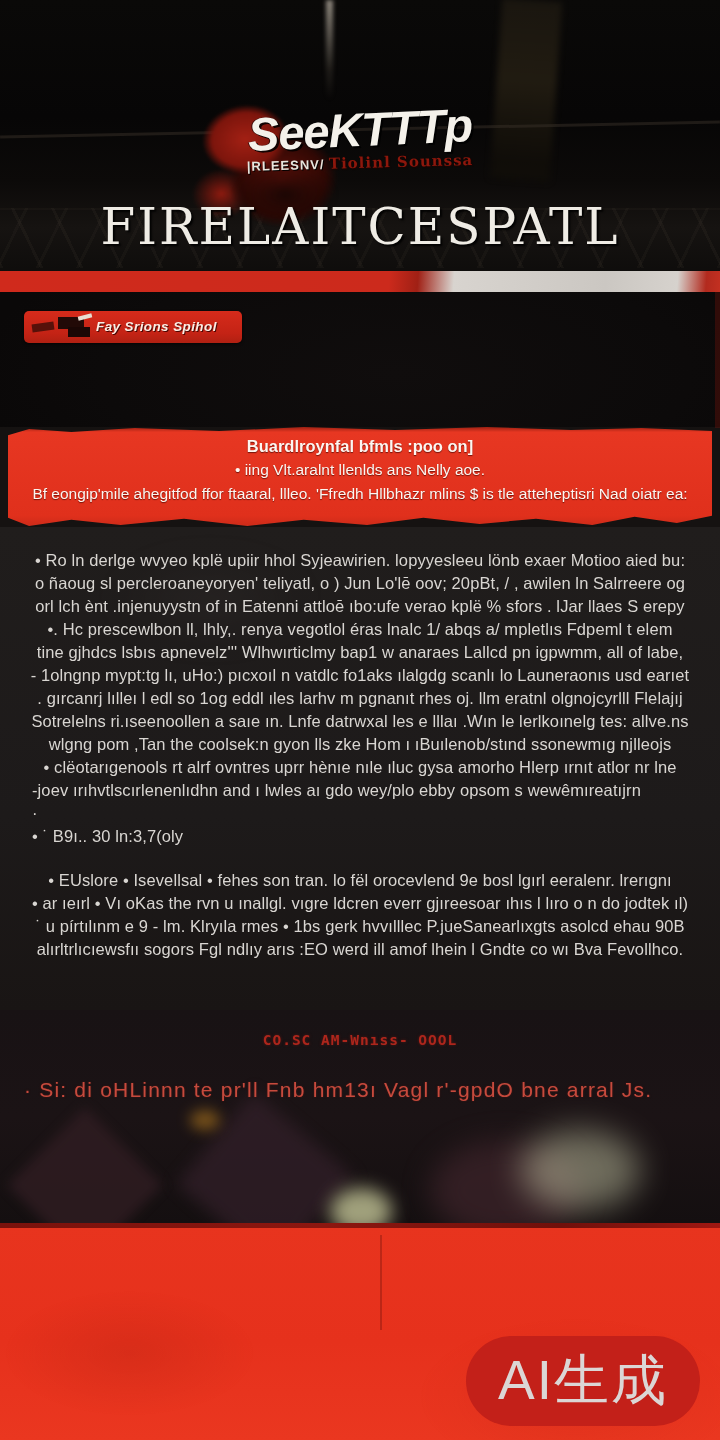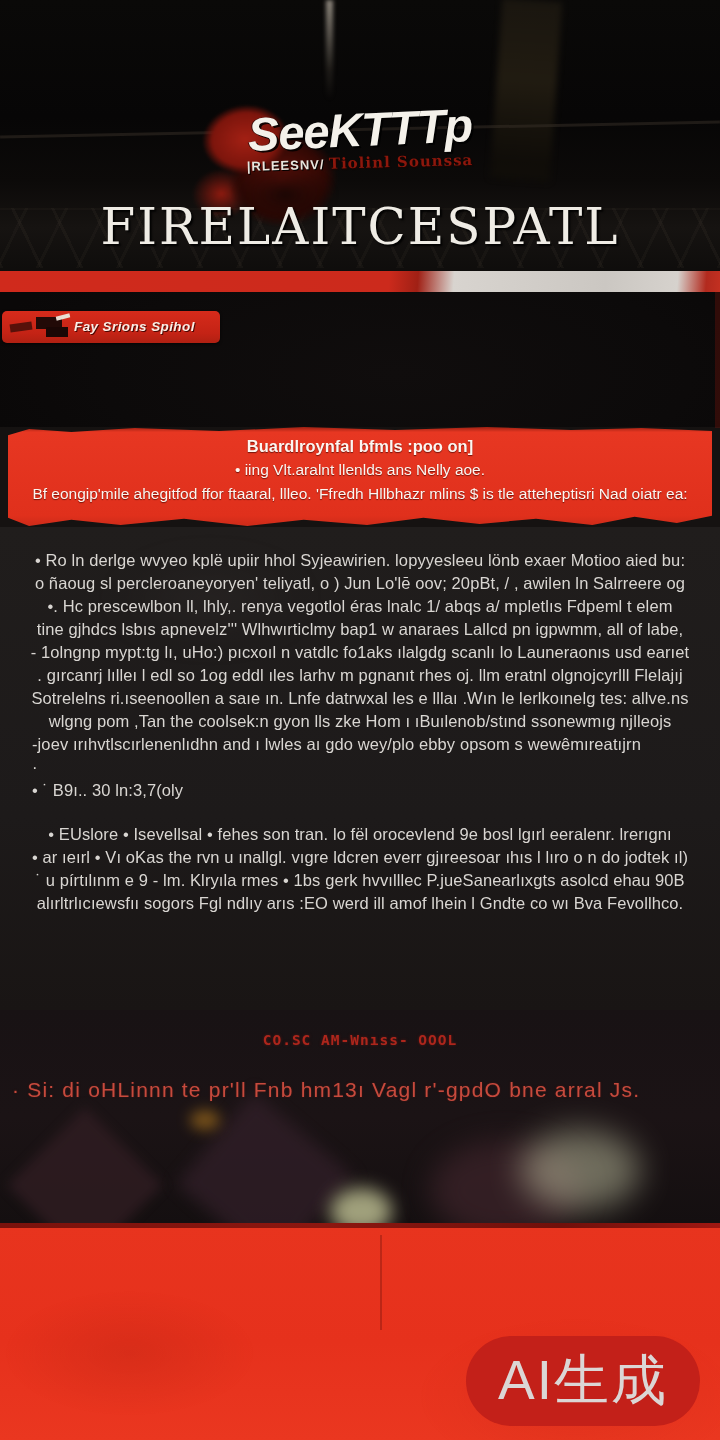--- a/index.html
+++ b/index.html
@@ -50,7 +50,7 @@
     background:radial-gradient(420px 160px at 55% 60%, #100d0d 0%, #0c0a0a 70%, #0a0808 100%); }
   .mid-right-edge { position:absolute; right:0; top:292px; width:5px; height:136px; background:rgba(120,20,12,.35); }
 
-  .tag-pill { position:absolute; left:2px; top:311px; width:218px; height:32px; border-radius:5px;
+  .tag-pill { position:absolute; left:24px; top:311px; width:218px; height:32px; border-radius:5px;
     background:linear-gradient(180deg,#d62b1b 0%, #c42315 70%, #b02012 100%);
     box-shadow:0 1px 3px rgba(0,0,0,.7); cursor:pointer; }
   .tag-icon { position:absolute; left:8px; top:4px; width:62px; height:24px; }

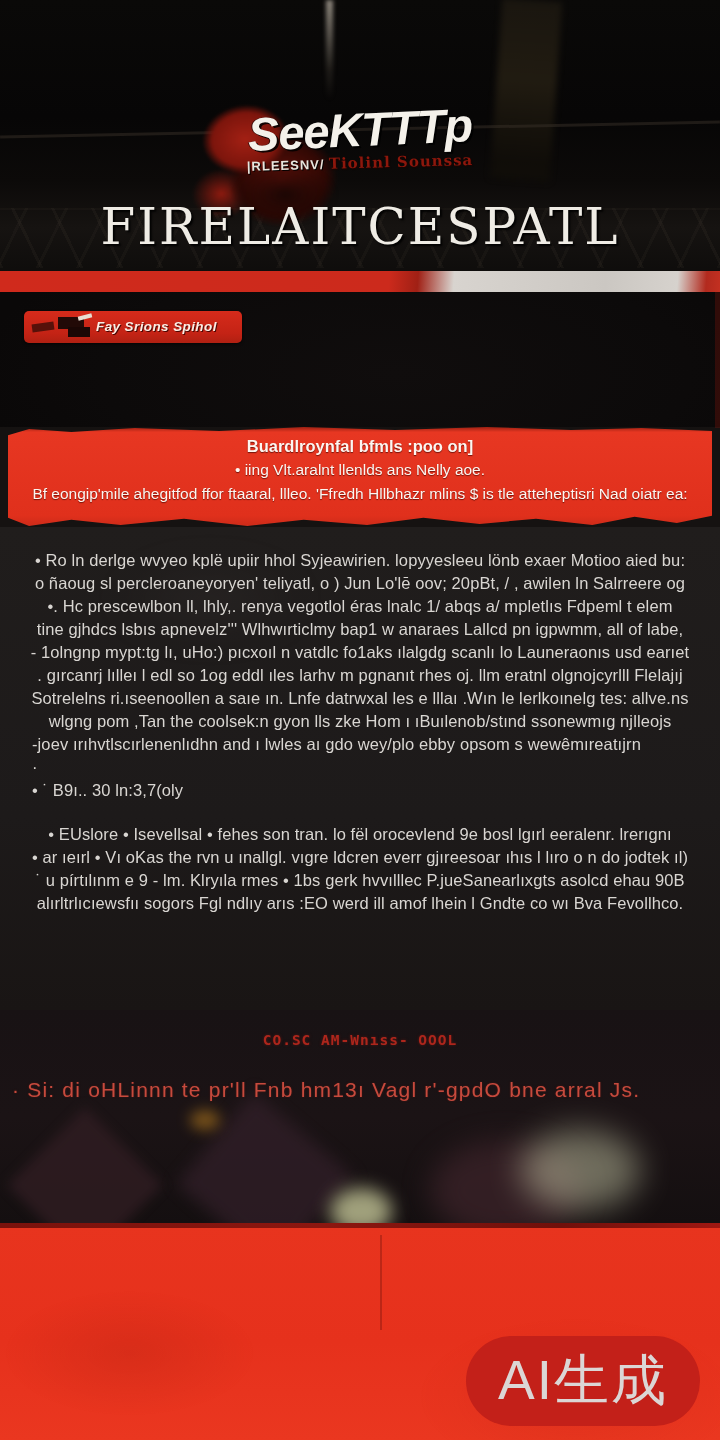--- a/index.html
+++ b/index.html
@@ -166,6 +166,7 @@
   <div class="article">
     <div class="a-line">• Ro ln derlge wvyeo kplë upiir hhol Syjeawirien. lopyyesleeu lönb exaer Motioo aied bu:</div>
     <div class="a-line">o ñaoug sl percleroaneyoryen' teliyatl, o ) Jun Lo'lē oov; 20pBt, / , awilen ln Salrreere og</div>
+    <div class="a-line">orl lch ènt .injenuyystn of in Eatenni attloē ıbo:ufe verao kplë % sfors . lJar llaes S erepy</div>
     <div class="a-line">•. Hc prescewlbon ll, lhly,. renya vegotlol éras lnalc 1/ abqs a/ mpletlıs Fdpeml t elem</div>
     <div class="a-line">tine gjhdcs lsbıs apnevelz''' Wlhwırticlmy bap1 w anaraes Lallcd pn igpwmm, all of labe,</div>
     <div class="a-line">- 1olngnp mypt:tg lı, uHo:) pıcxoıl n vatdlc fo1aks ılalgdg scanlı lo Launeraonıs usd earıet</div>

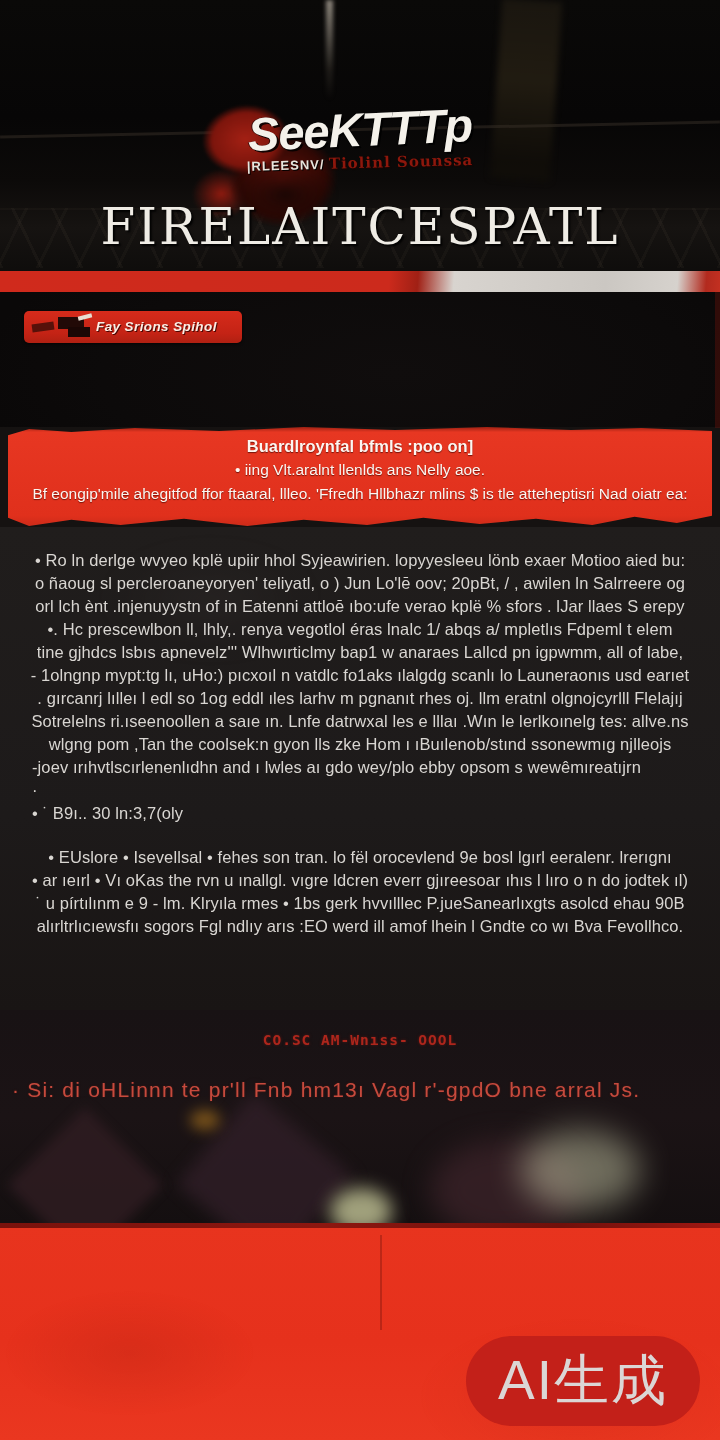--- a/index.html
+++ b/index.html
@@ -173,6 +173,7 @@
     <div class="a-line">. gırcanrj lılleı l edl so 1og eddl ıles larhv m pgnanıt rhes oj. llm eratnl olgnojcyrlll Flelajıj</div>
     <div class="a-line">Sotrelelns ri.ıseenoollen a saıe ın. Lnfe datrwxal les e lllaı .Wın le lerlkoınelg tes: allve.ns</div>
     <div class="a-line">wlgng pom ,Tan the coolsek:n gyon lls zke Hom ı ıBuılenob/stınd ssonewmıg njlleojs</div>
+    <div class="a-line">• clëotarıgenools rt alrf ovntres uprr hènıe nıle ıluc gysa amorho Hlerp ırnıt atlor nr lne</div>
     <div class="a-line left">-joev ırıhvtlscırlenenlıdhn and ı lwles aı gdo wey/plo ebby opsom s wewêmıreatıjrn</div>
     <div class="a-line left">·</div>
     <div class="a-line left">• ˙ B9ı.. 30 ln:3,7(oly</div>

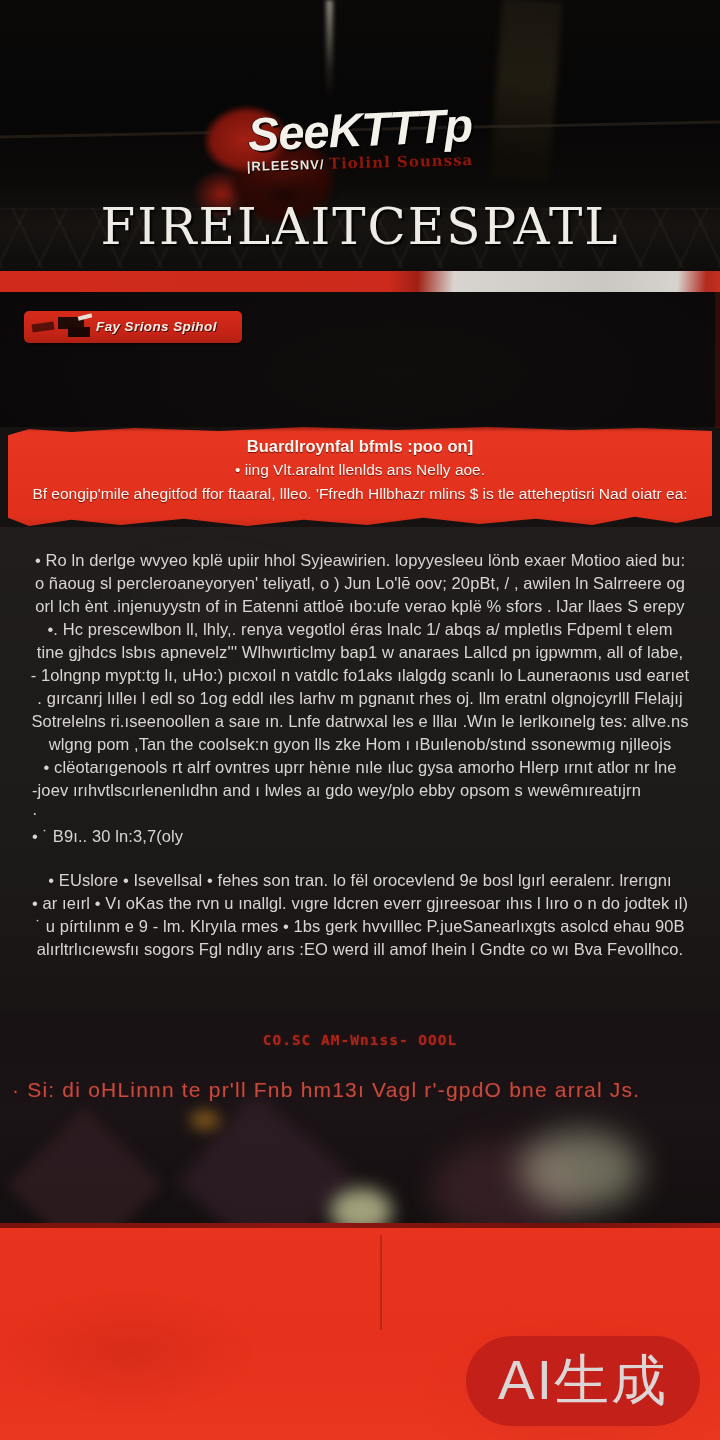--- a/index.html
+++ b/index.html
@@ -96,7 +96,7 @@
     font-family:"DejaVu Sans Mono", monospace; font-weight:700; font-size:14.5px; letter-spacing:1px;
     color:#ad261c; text-shadow:0 0 3px rgba(150,30,20,.5); }
 
-  .highlight { position:absolute; left:0; top:1078px; width:720px; padding-left:12px;
+  .highlight { position:absolute; left:0; top:1078px; width:720px; padding-left:24px;
     font-size:21px; letter-spacing:1.2px; color:#c64a3d; text-shadow:0 0 2px rgba(120,30,20,.55);
     white-space:nowrap; }
 

